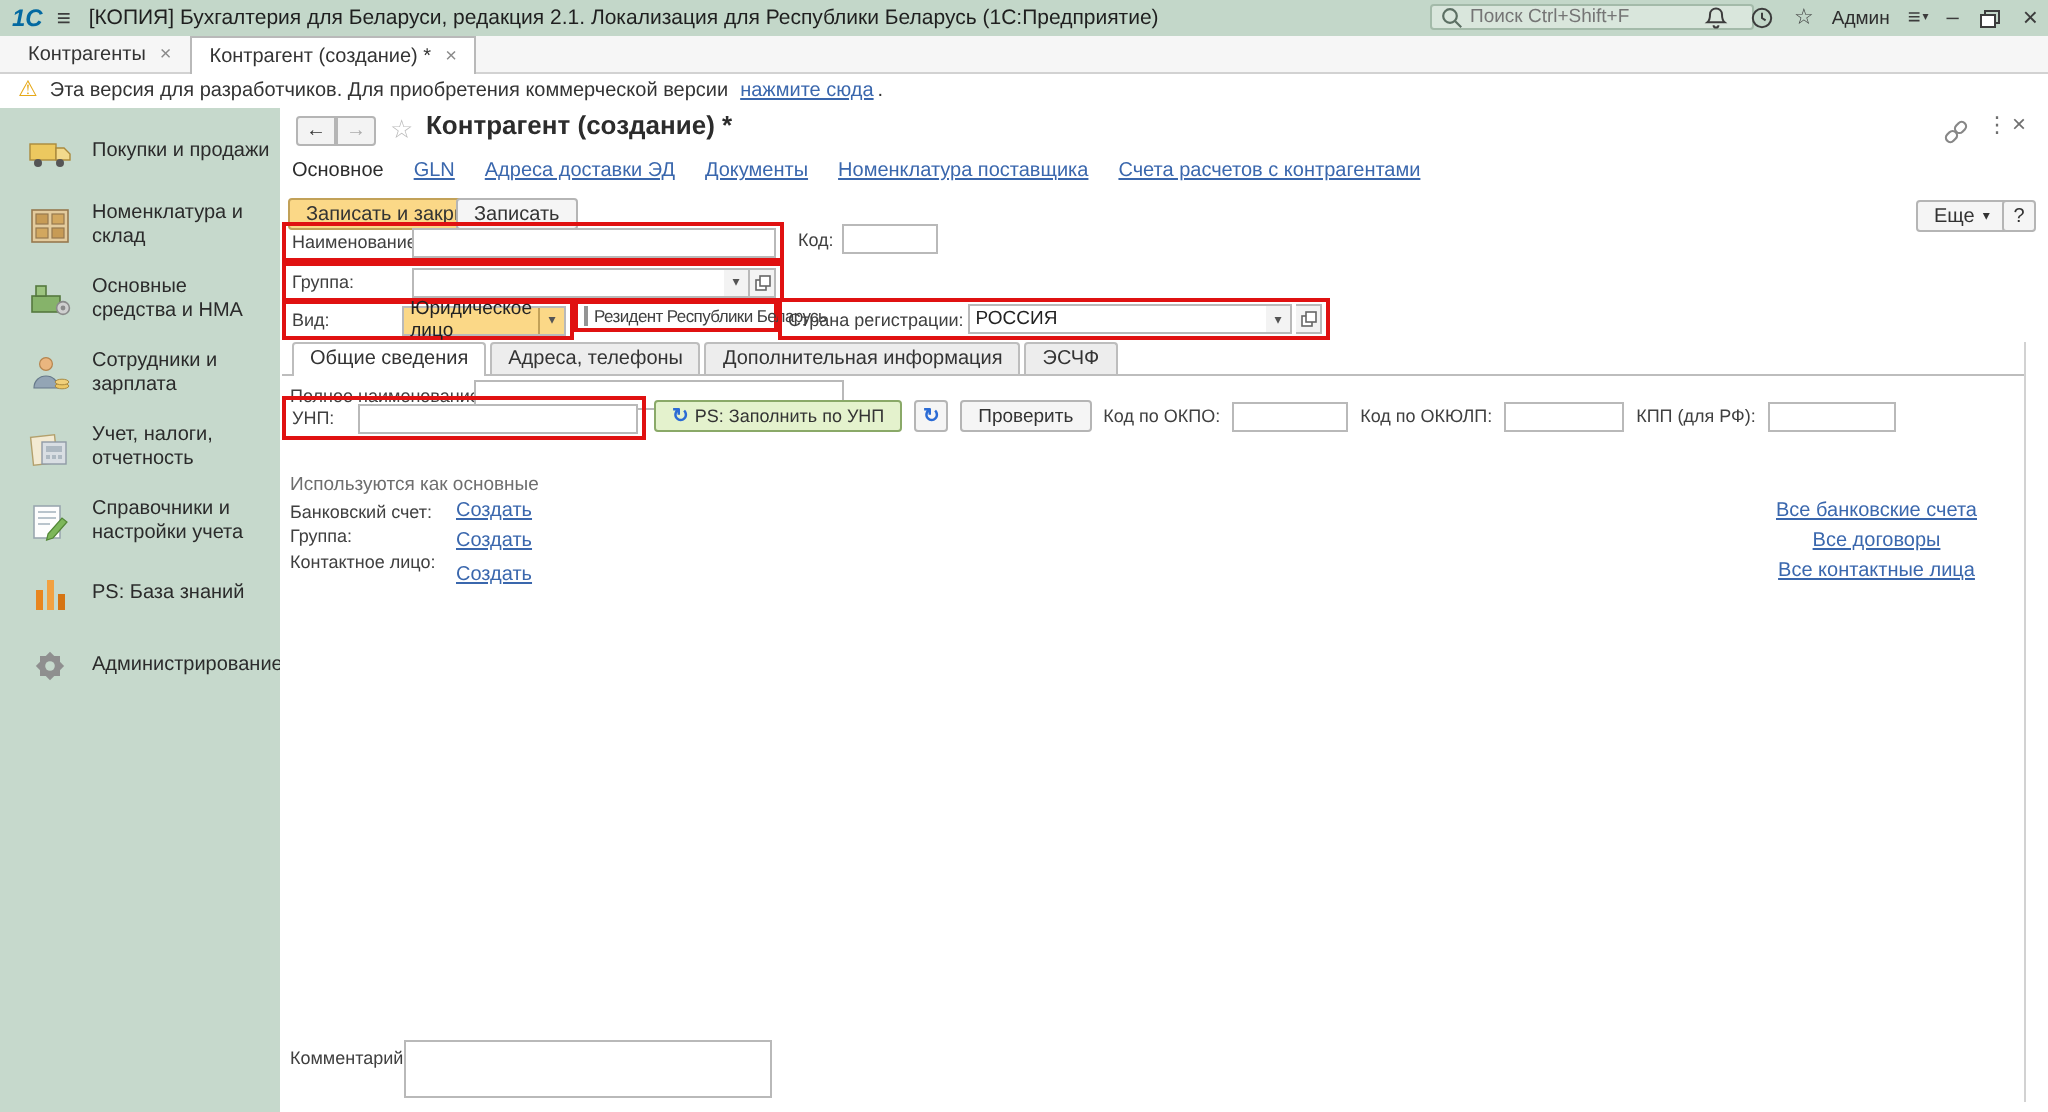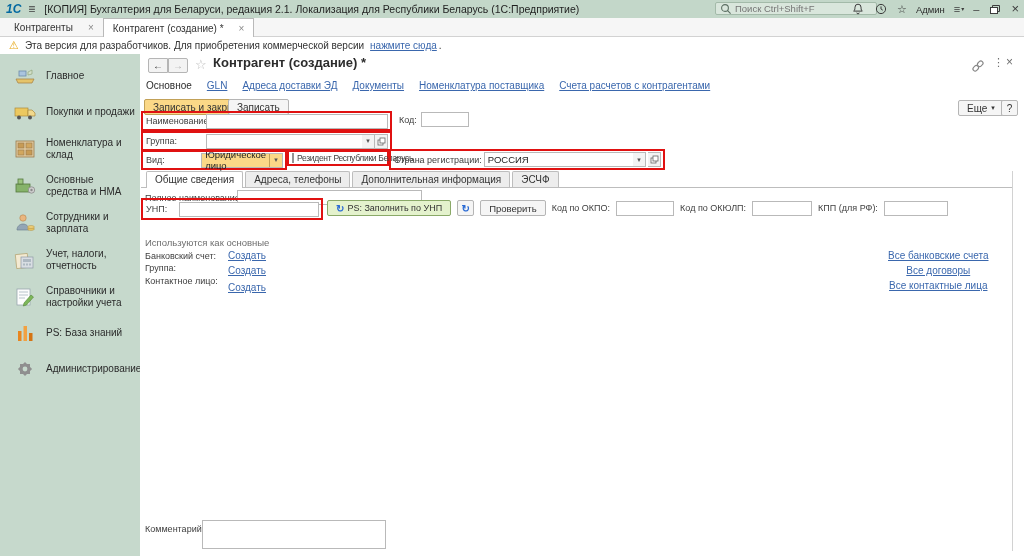--- a/index.html
+++ b/index.html
@@ -20,7 +20,7 @@
 
   
   .tabbar{position:absolute;left:0;top:18px;width:1024px;height:19px;background:#f6f6f6;border-bottom:1px solid #d2d2d2;display:flex;align-items:flex-end;padding-left:5px;box-sizing:border-box;}
-  .wtab{display:flex;align-items:center;gap:15px;height:18px;padding:0 9px;color:#333;cursor:pointer;box-sizing:border-box;}
+  .wtab{display:flex;align-items:center;gap:7px;height:18px;padding:0 9px;color:#333;cursor:pointer;box-sizing:border-box;}
   .wtab .x{color:#8a8a8a;font-size:10px;}
   .wtab.active{background:#fff;border:1px solid #b9b9b9;border-bottom:none;margin-bottom:-1px;height:19px;}
 

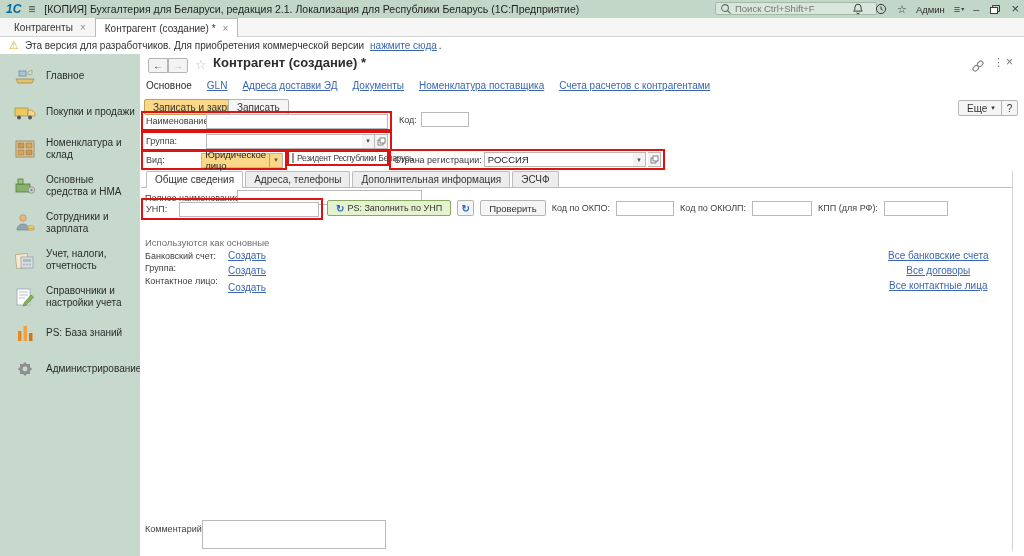--- a/index.html
+++ b/index.html
@@ -132,16 +132,6 @@
     <div class="sb-item">
       <span class="ic">
           <svg width="24" height="22" viewBox="0 0 24 22">
-            <path d="M3 14h18l-2 4H5z" fill="#e5c46a" stroke="#a8874a" stroke-width=".8"></path>
-            <rect x="6" y="6" width="7" height="5" fill="#aac4de" stroke="#6d8cab" stroke-width=".8"></rect>
-            <path d="M15 7l4-2v4l-4 1z" fill="#d2dfc8" stroke="#8aa070" stroke-width=".6"></path>
-          </svg>
-        </span>
-      <span class="sb-label">Главное</span>
-    </div>
-    <div class="sb-item">
-      <span class="ic">
-          <svg width="24" height="22" viewBox="0 0 24 22">
             <rect x="2" y="7" width="13" height="8" fill="#ecc85f" stroke="#ab8a3c" stroke-width=".7"></rect>
             <path d="M15 9h4l3 3v3h-7z" fill="#f2d98c" stroke="#ab8a3c" stroke-width=".7"></path>
             <circle cx="6" cy="16.5" r="2" fill="#555"></circle>

